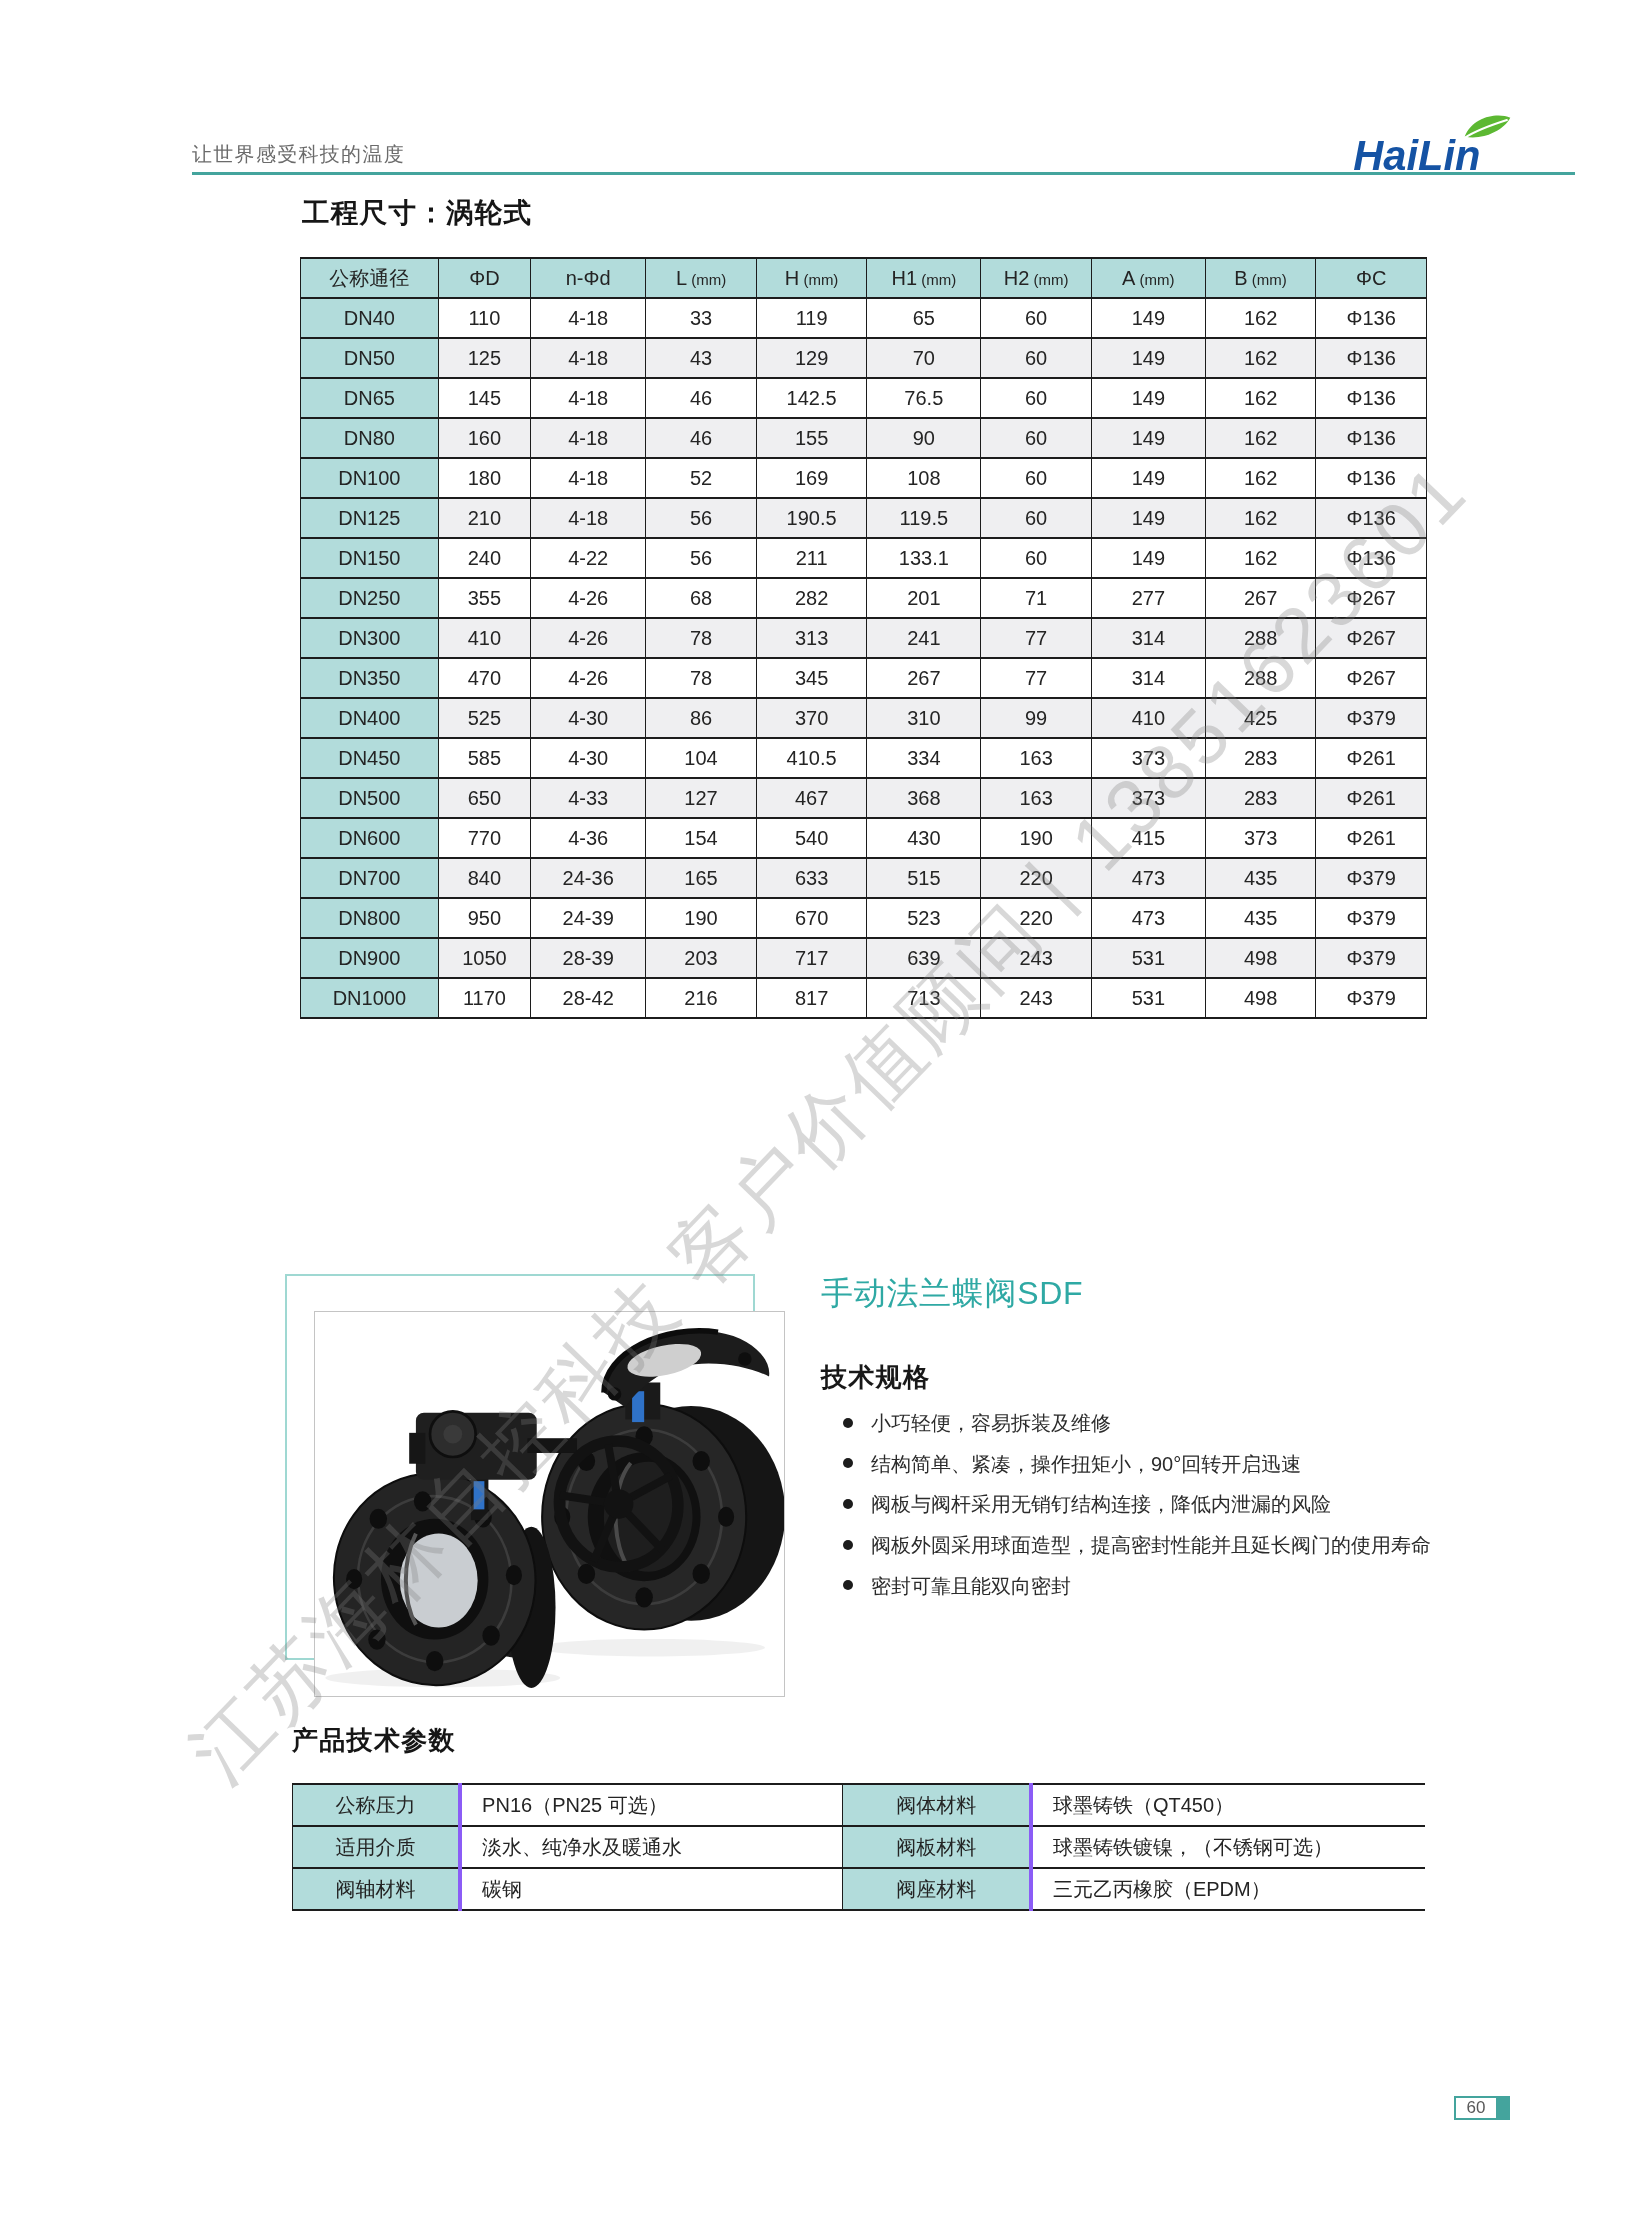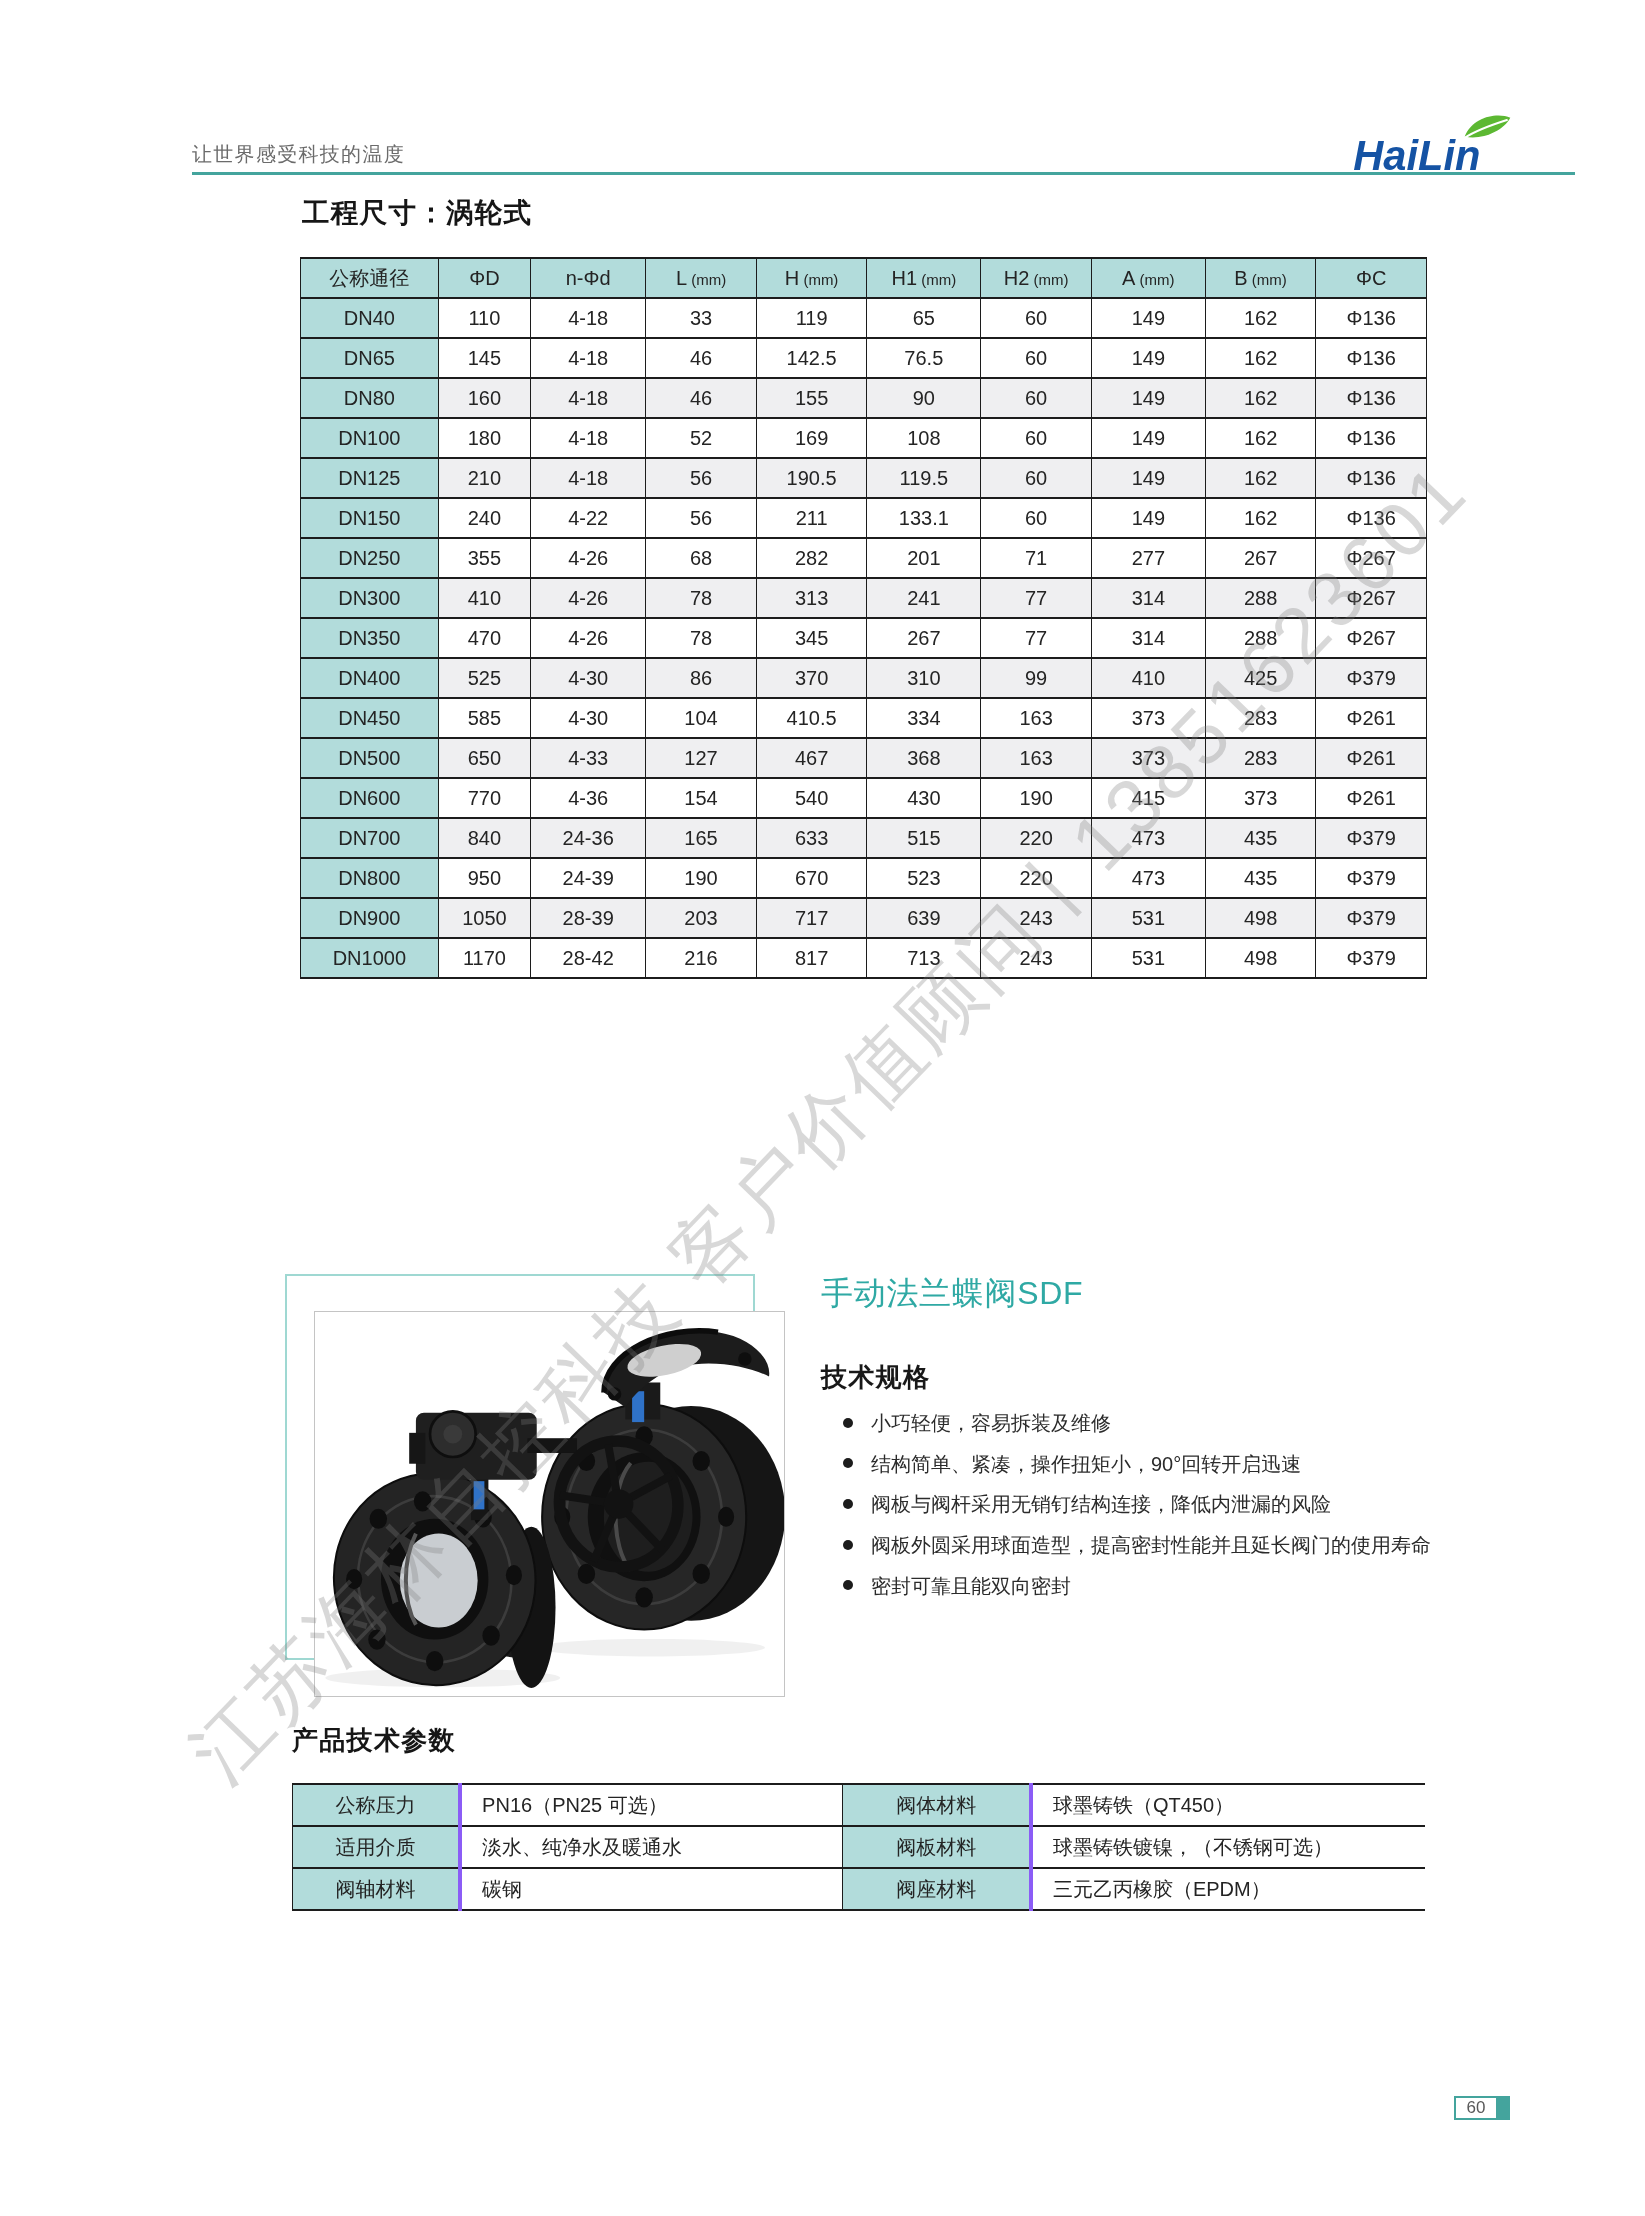--- a/index.html
+++ b/index.html
@@ -158,6 +158,18 @@
           <td>33</td>
           <td>119</td>
           <td>65</td>
+          <td>60</td>
+          <td>149</td>
+          <td>162</td>
+          <td>Φ136</td>
+        </tr>
+        <tr class="alt">
+          <th class="rowhead">DN50</th>
+          <td>125</td>
+          <td>4-18</td>
+          <td>43</td>
+          <td>129</td>
+          <td>70</td>
           <td>60</td>
           <td>149</td>
           <td>162</td>

